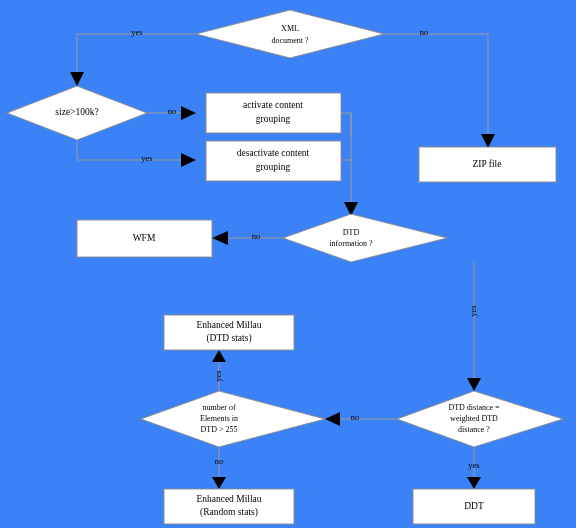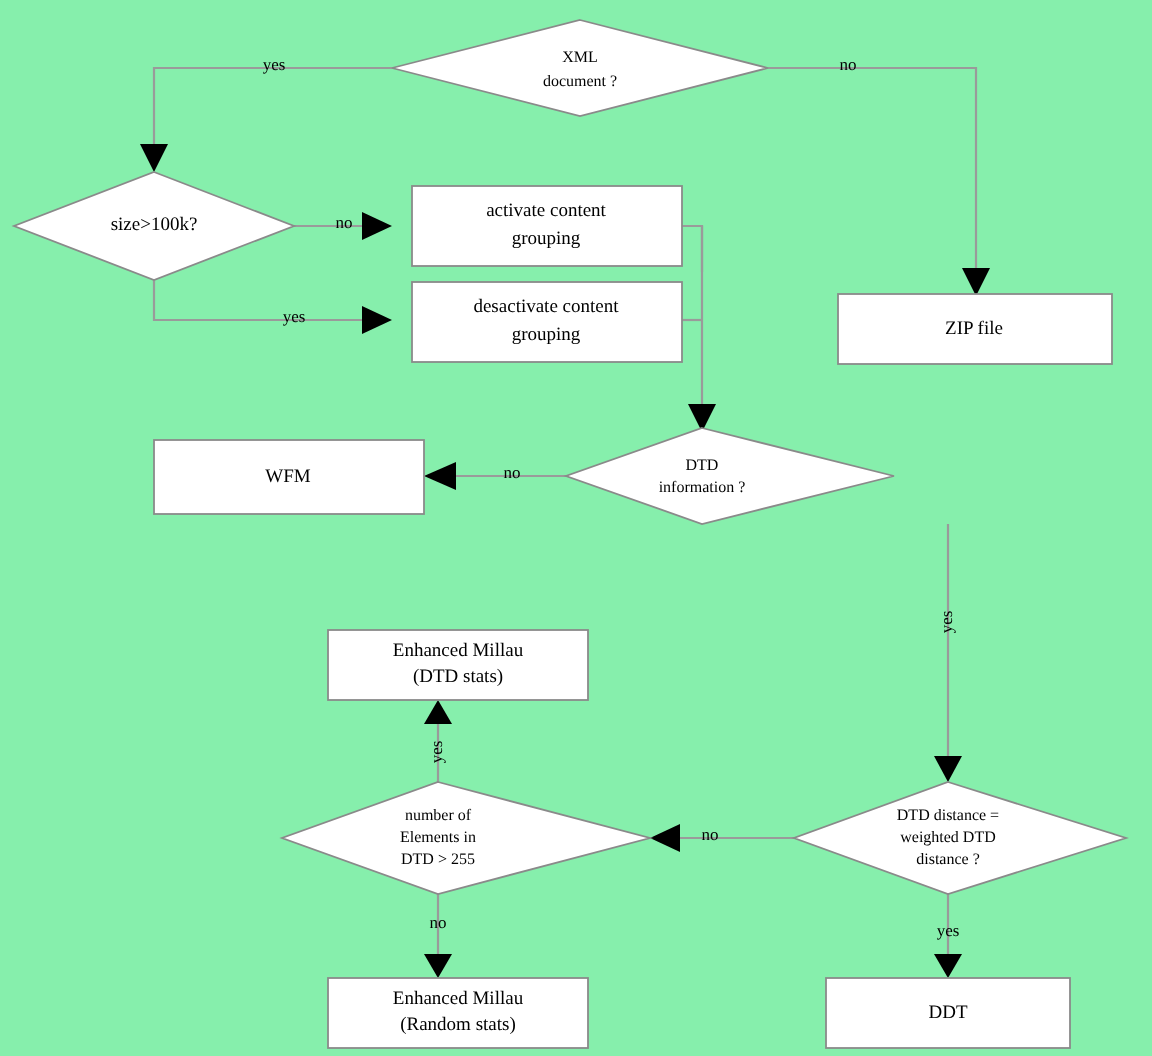--- a/index.html
+++ b/index.html
@@ -11,7 +11,7 @@
     position: relative;
     width: 576px;
     height: 528px;
-    background: #86efac;
+    background: #3b82f6;
     font-family: "Liberation Serif", "DejaVu Serif", serif;
     overflow: hidden;
   }

